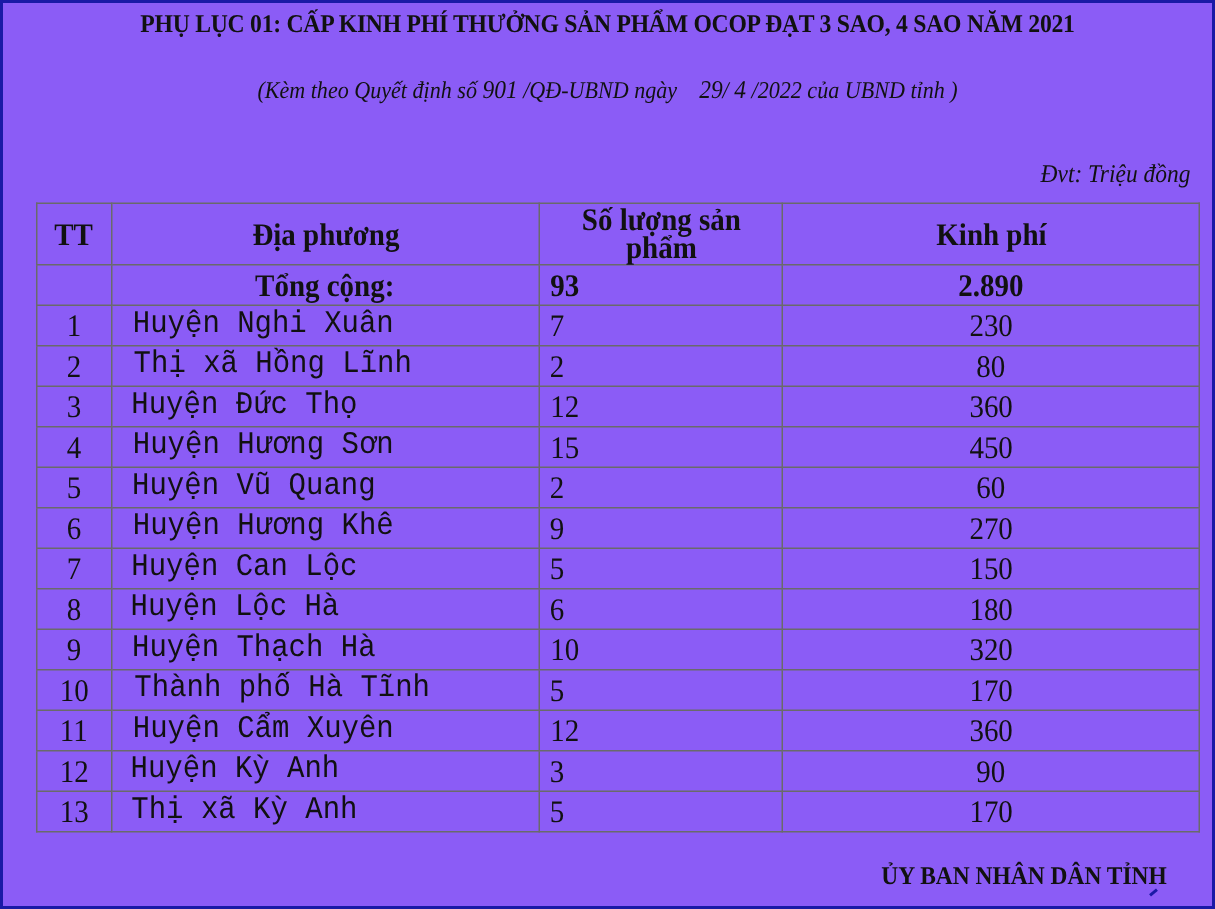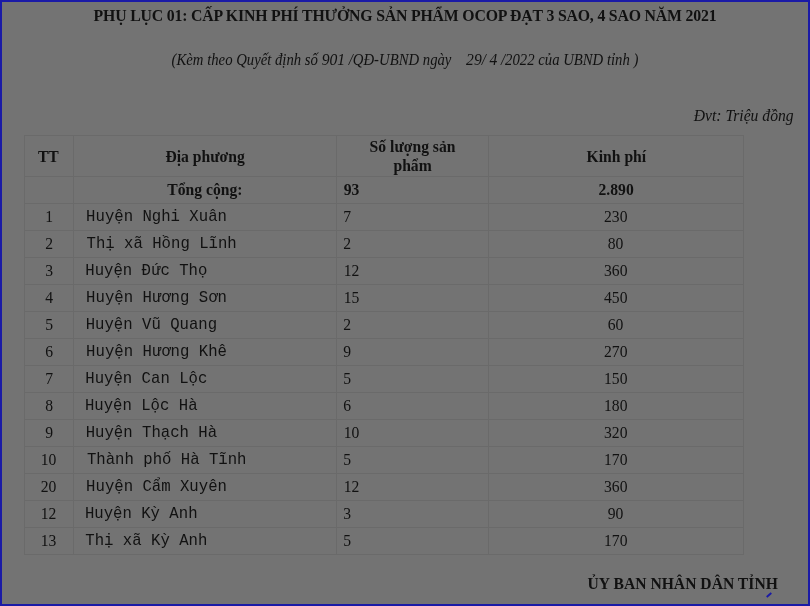--- a/index.html
+++ b/index.html
@@ -13,7 +13,7 @@
     position: absolute; left: 0; top: 0;
     width: 806px; height: 602px;
     border: 2px solid #1a1aa6;
-    background: #737373;
+    background: #8b5cf6;
     overflow: hidden;
   }
   .title {

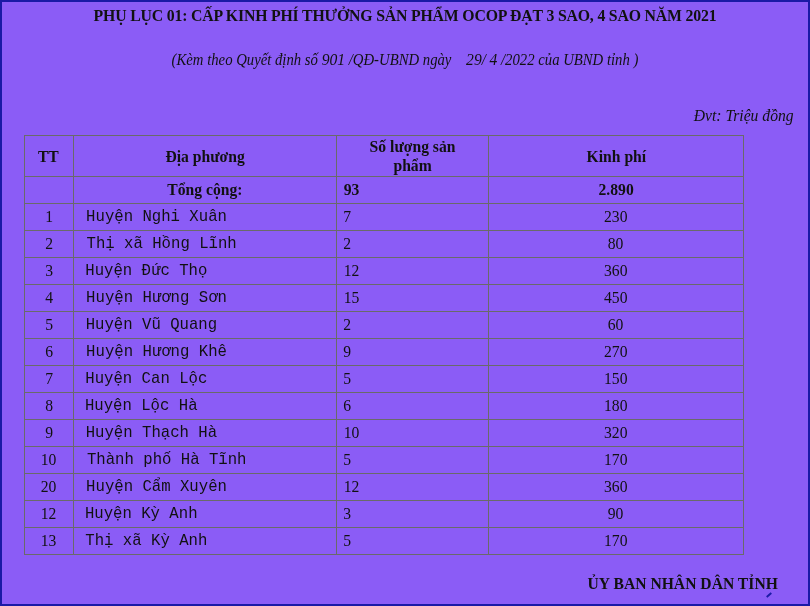--- a/index.html
+++ b/index.html
@@ -34,8 +34,8 @@
   }
   table {
     position: absolute; top: 133px; left: 22px;
-    width: 720px; border-collapse: collapse;
-    font-size: 17px;
+    width: 776px; border-collapse: collapse;
+    font-size: 21px;
   }
   td, th {
     border: 1px solid #6a6a6a;

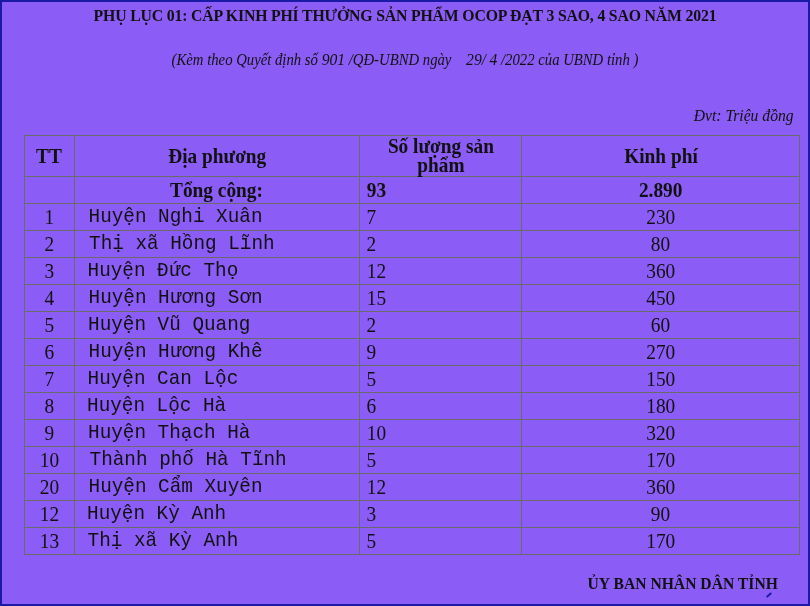--- a/index.html
+++ b/index.html
@@ -155,7 +155,7 @@
           <td class="cost"><span class="sxwrap">170</span></td>
         </tr>
         <tr>
-          <td class="tt"><span class="sxwrap">20</span></td>
+          <td class="tt"><span class="sxwrap">11</span></td>
           <td class="name"><span class="sxwrap">Huyện Cẩm Xuyên</span></td>
           <td class="qty"><span class="sxwrap">12</span></td>
           <td class="cost"><span class="sxwrap">360</span></td>

